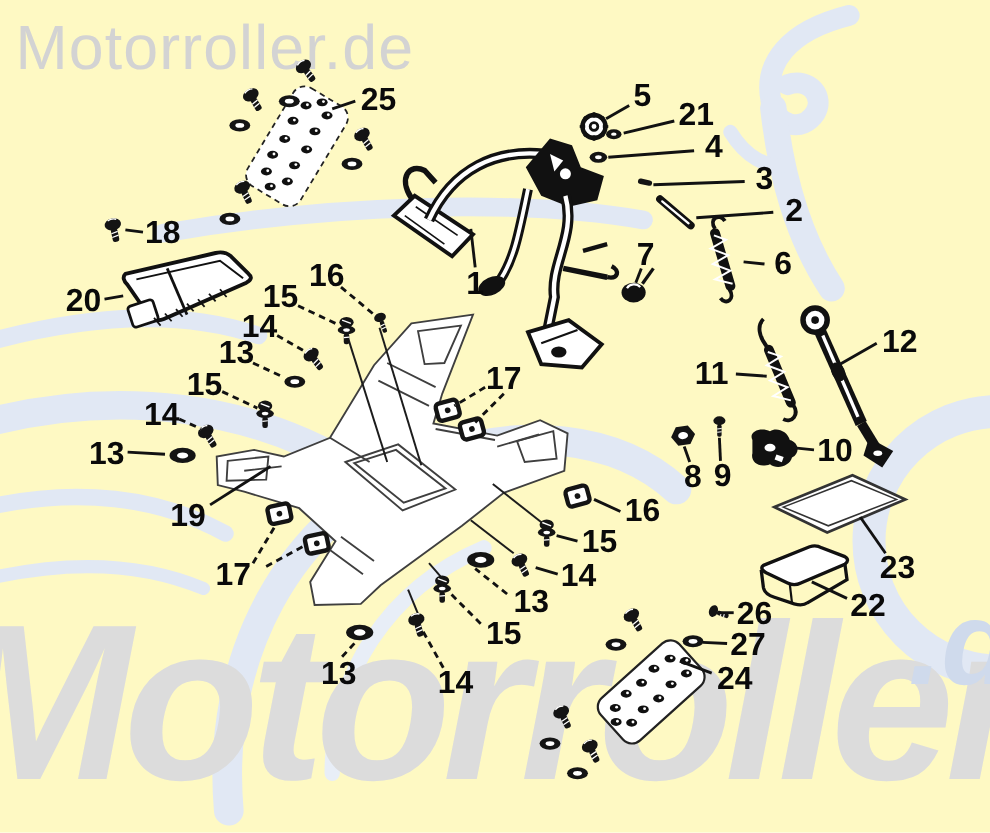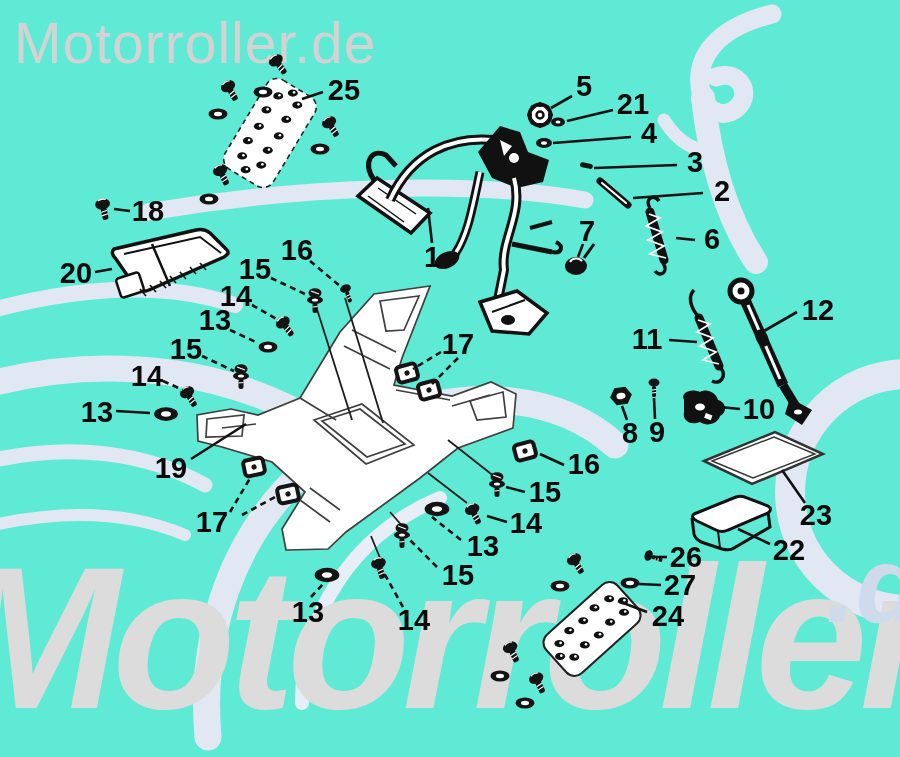--- a/index.html
+++ b/index.html
@@ -3,7 +3,7 @@
 <meta charset="utf-8">
 <style>
   html,body{margin:0;padding:0;background:#fff;}
-  .stage{position:relative;width:900px;height:757px;background:#5eead4;overflow:hidden;
+  .stage{position:relative;width:900px;height:757px;background:#fef9c3;overflow:hidden;
          font-family:"Liberation Sans",sans-serif;}
   svg{display:block;}
   .wm-logo{font:500 57px "Liberation Sans",sans-serif;fill:#d3d3d3;letter-spacing:1px;}

